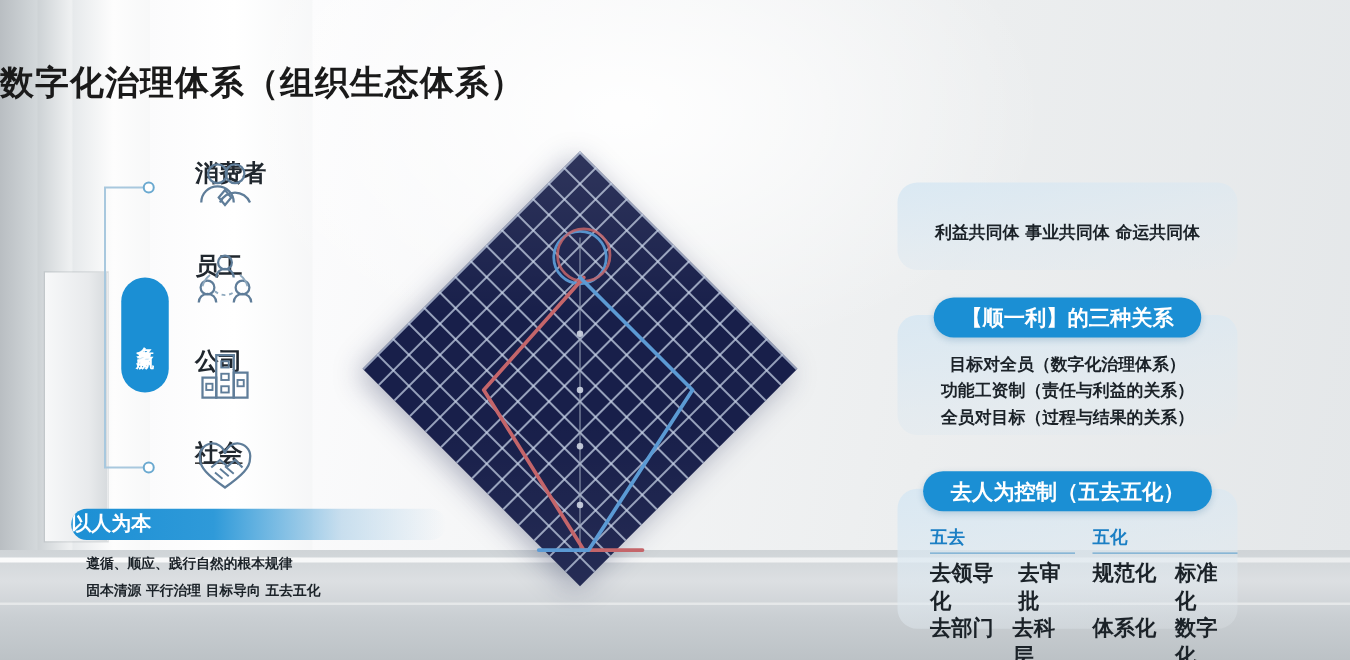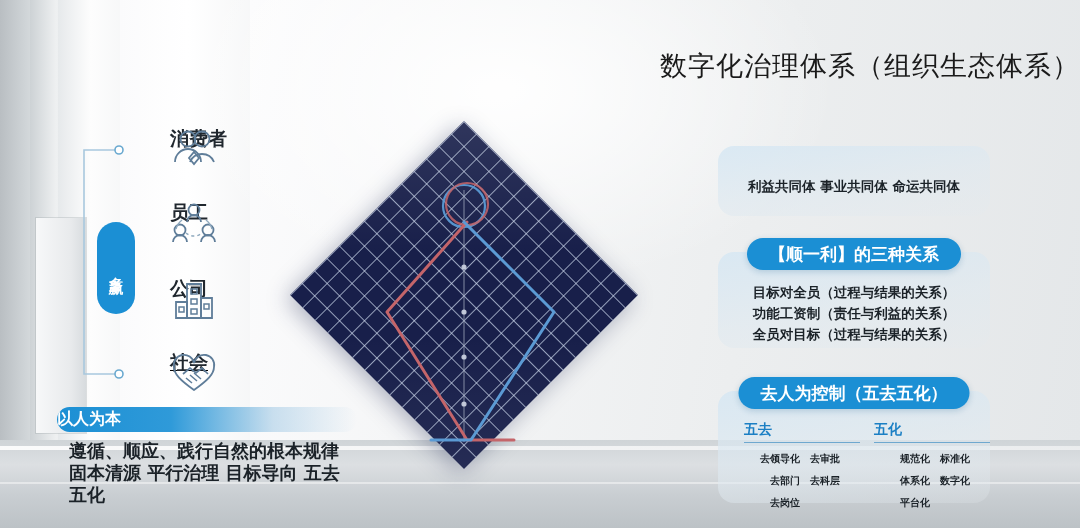--- a/index.html
+++ b/index.html
@@ -38,8 +38,8 @@
     background:radial-gradient(ellipse at center,rgba(255,255,255,.95),rgba(255,255,255,0) 68%);}
 
   
-  .title{position:absolute;left:0;top:48px;width:1080px;text-align:right;
-    font-size:27px;font-weight:normal;color:#1a1a1a;letter-spacing:1px;
+  .title{position:absolute;left:0;top:48px;width:1080px;text-align:left;
+    font-size:27px;font-weight:bold;color:#1a1a1a;letter-spacing:1px;
     font-family:"DejaVu Sans","Liberation Sans",sans-serif;}
 
   

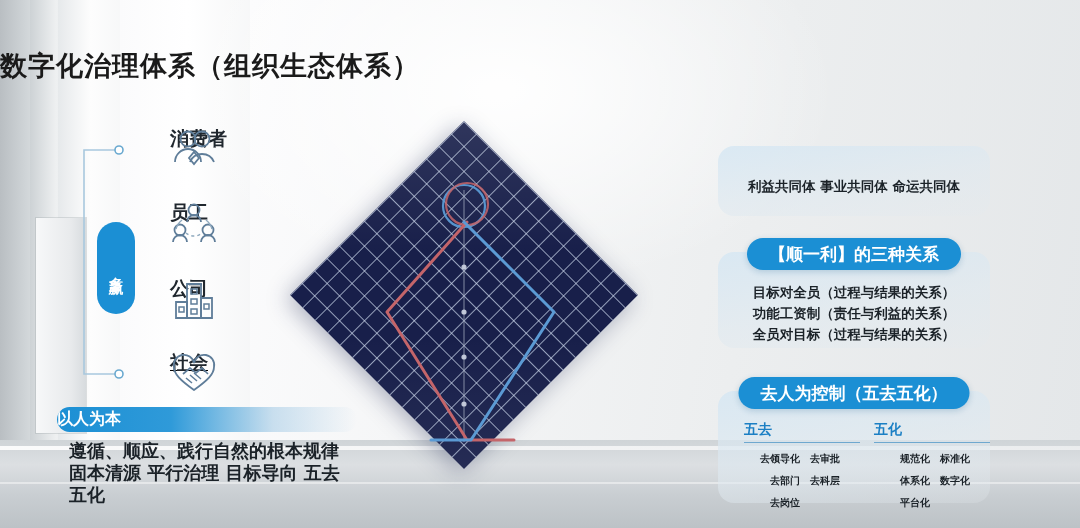--- a/index.html
+++ b/index.html
@@ -67,7 +67,7 @@
   .pill-multi span{color:#fff;font-size:15px;font-weight:bold;line-height:1.08;
     writing-mode:vertical-rl;letter-spacing:3px;
     font-family:"DejaVu Sans","Liberation Sans",sans-serif;}
-  .chain-row{position:absolute;display:flex;align-items:center;gap:16px;left:114px;}
+  .chain-row{position:absolute;display:flex;align-items:center;gap:16px;left:100px;}
   .chain-row .ic{width:48px;height:48px;display:block;}
   .chain-row .lb{font-size:19px;color:#20272e;font-weight:bold;
     font-family:"DejaVu Sans","Liberation Sans",sans-serif;}

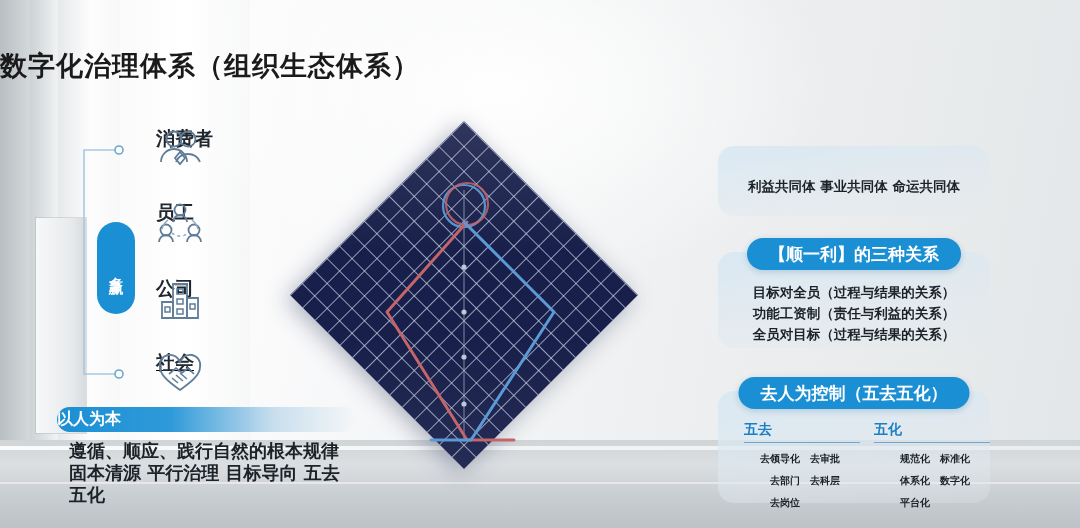--- a/index.html
+++ b/index.html
@@ -230,7 +230,7 @@
       <span>【顺一利】的三种关系</span>
     </div>
     <div class="card-body">
-      <div class="ln">目标对全员（过程与结果的关系）</div>
+      <div class="ln">目标对全员（数字化治理体系）</div>
       <div class="ln">功能工资制（责任与利益的关系）</div>
       <div class="ln">全员对目标（过程与结果的关系）</div>
     </div>

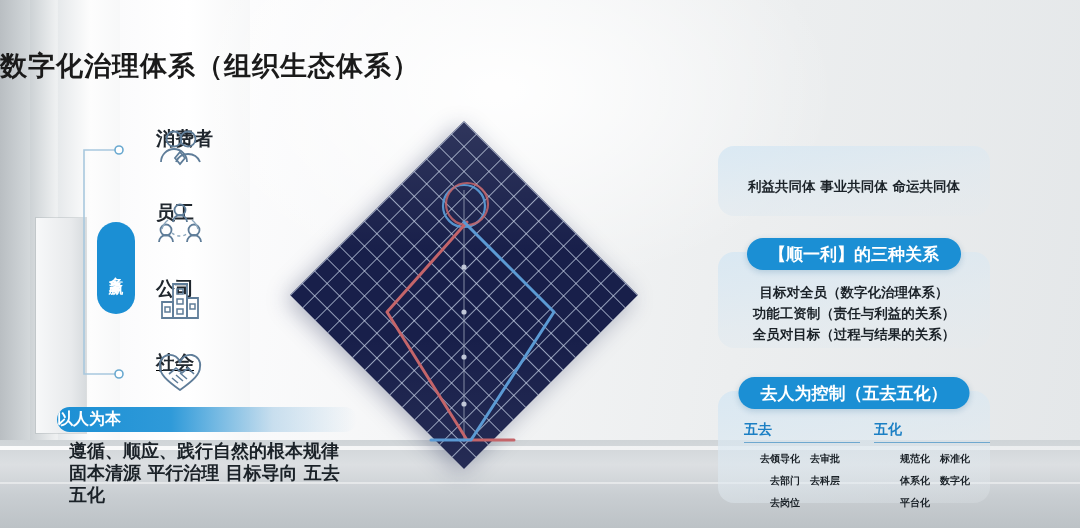--- a/index.html
+++ b/index.html
@@ -80,7 +80,7 @@
   .ppl-head span{color:#fff;font-size:16px;font-weight:bold;
     font-family:Liberation Serif, serif;}
   .ppl-lines{margin-top:8px;padding-left:12px;}
-  .ppl-lines div{font-size:18px;color:#1b2228;line-height:22px;font-weight:bold;
+  .ppl-lines div{font-size:11px;color:#1b2228;line-height:22px;font-weight:bold;
     font-family:"DejaVu Sans","Liberation Sans",sans-serif;}
 
   

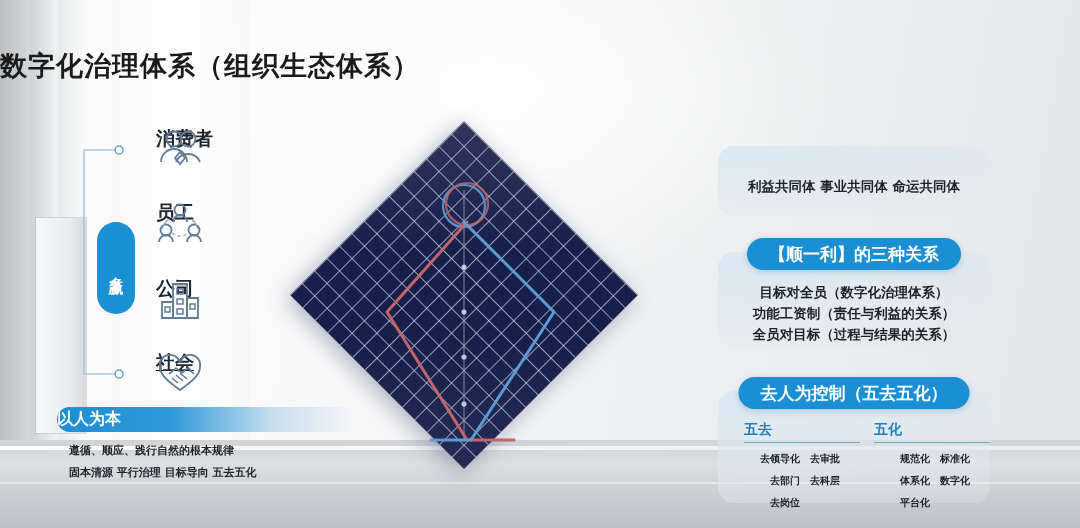--- a/index.html
+++ b/index.html
@@ -101,9 +101,9 @@
   .col .ch{font-size:14px;color:#1b7fc4;font-weight:bold;
     border-bottom:1.5px solid #6ea8cf;padding-bottom:3px;margin-bottom:5px;
     font-family:"DejaVu Sans","Liberation Sans",sans-serif;}
-  .col .cr{font-size:10px;color:#1b2228;line-height:22px;font-weight:bold;
+  .col .cr{font-size:17px;color:#1b2228;line-height:22px;font-weight:bold;
     display:flex;gap:10px;
-    font-family:"DejaVu Sans","Liberation Sans",sans-serif;text-align:right;}
+    font-family:"DejaVu Sans","Liberation Sans",sans-serif;}
   .col .cr i{font-style:normal;}
   .col .cr i:first-child{min-width:56px;}
 </style>

